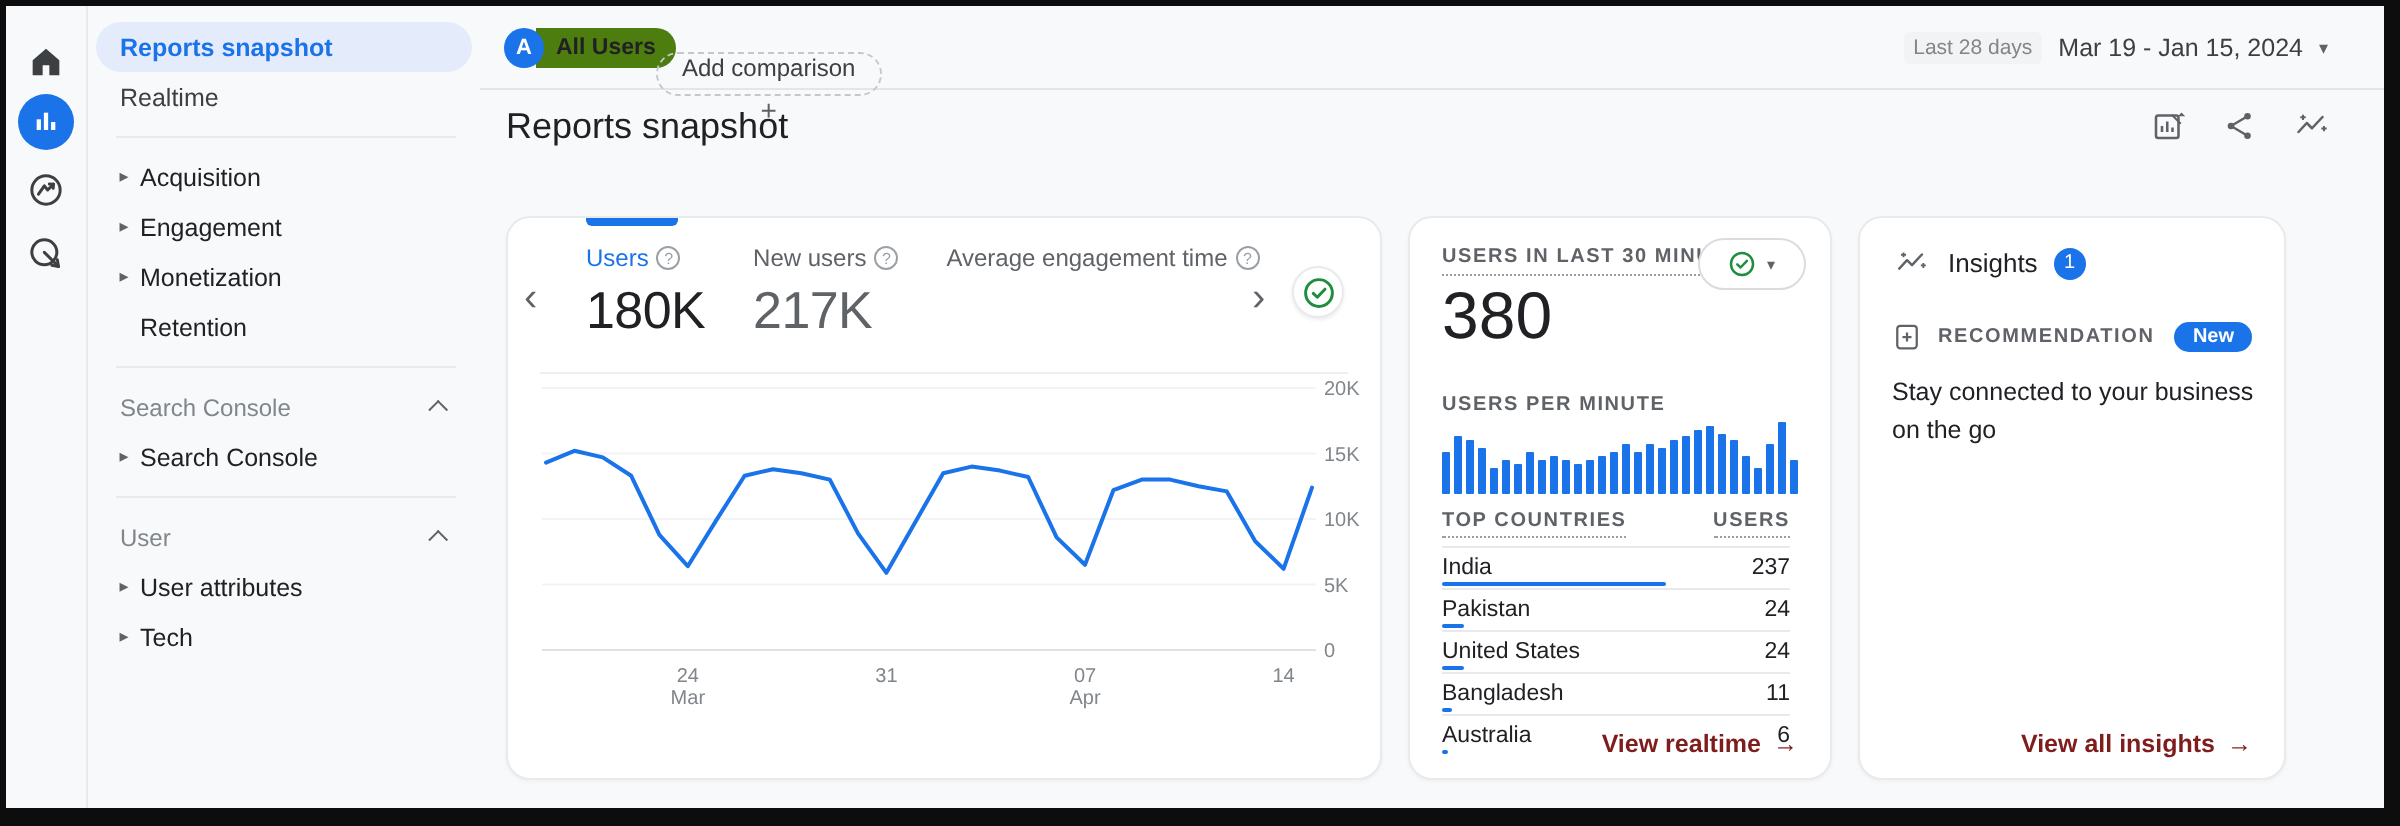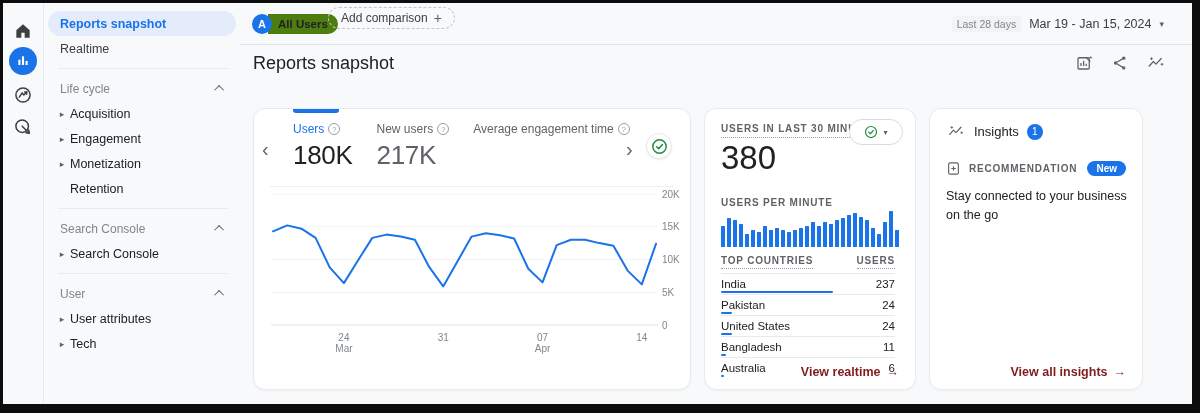--- a/index.html
+++ b/index.html
@@ -32,7 +32,7 @@
   .aud-chip { position:absolute; left:12px; top:11px; height:20px; display:flex; align-items:center; cursor:pointer; }
   .aud-avatar { width:20px; height:20px; border-radius:50%; background:#1a73e8; color:#fff; font-size:11px; font-weight:bold; display:flex; align-items:center; justify-content:center; z-index:2; }
   .aud-pill { height:20px; margin-left:-4px; padding:0 10px 0 10px; background:#4d7c0f; border-radius:0 10px 10px 0; display:flex; align-items:center; font-size:11.5px; color:#202124; font-weight:bold; }
-  .cmp-chip { position:absolute; left:88px; top:4px; height:22px; border:1px dashed #c4c7cc; border-radius:12px; padding:0 12px; display:flex; align-items:center; gap:6px; font-size:12px; color:#3c4043; cursor:pointer; background:transparent; }
+  .cmp-chip { position:absolute; left:88px; top:23px; height:22px; border:1px dashed #c4c7cc; border-radius:12px; padding:0 12px; display:flex; align-items:center; gap:6px; font-size:12px; color:#3c4043; cursor:pointer; background:transparent;flex-direction:column; }
   .cmp-plus { font-size:14px; color:#5f6368; }
   .date-box { position:absolute; right:28px; top:10px; height:22px; display:flex; align-items:center; gap:8px; cursor:pointer; }
   .date-preset { font-size:10.5px; color:#80868b; background:#f1f3f4; padding:2px 5px; border-radius:3px; }

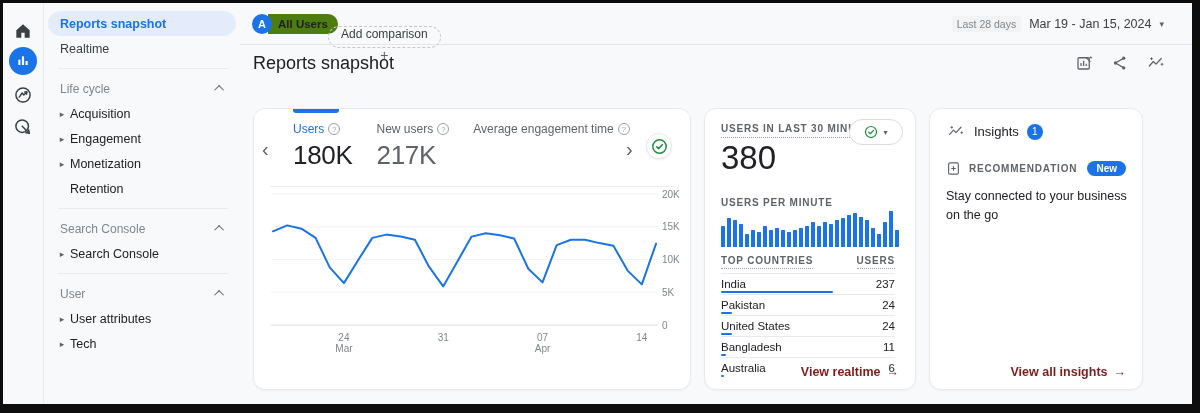--- a/index.html
+++ b/index.html
@@ -130,10 +130,6 @@
       <div class="nav-item">Realtime</div>
       <div id="nav-sections">
           <div class="nav-divider"></div>
-          <div class="nav-header">
-            <span>Life cycle</span>
-            <span class="chev-up"></span>
-          </div>
           <div class="nav-sub">
             <span class="nav-tri">▸</span>
             <span>Acquisition</span>

